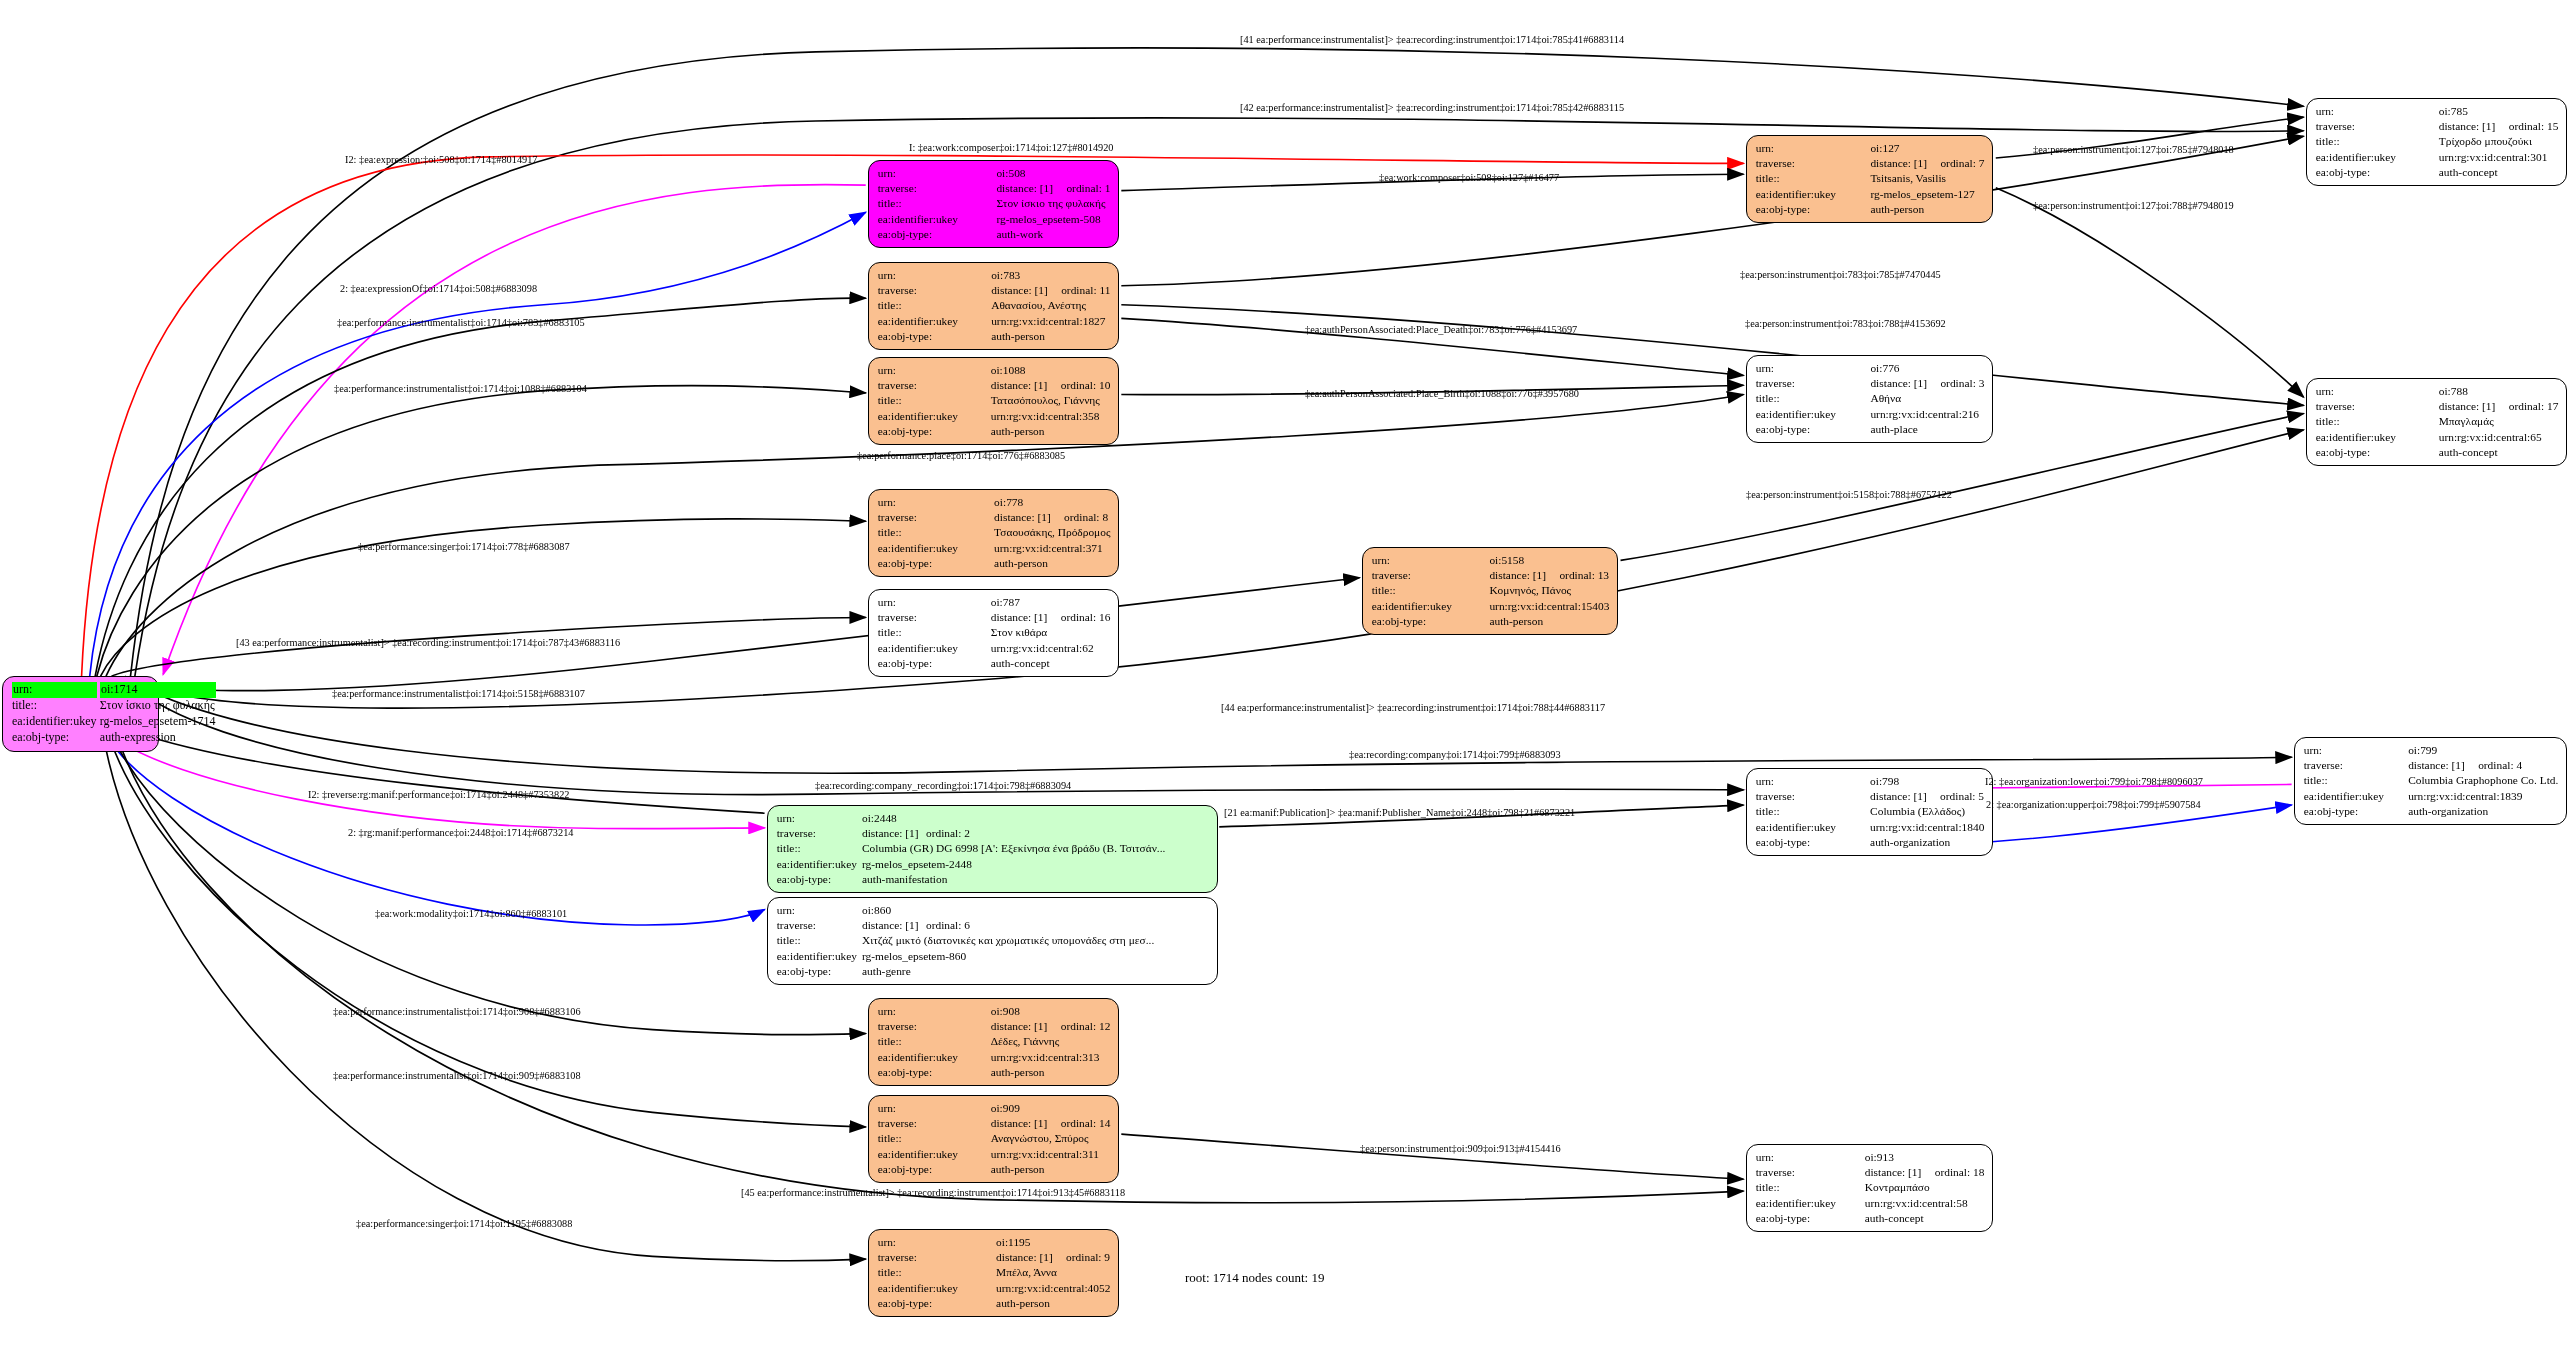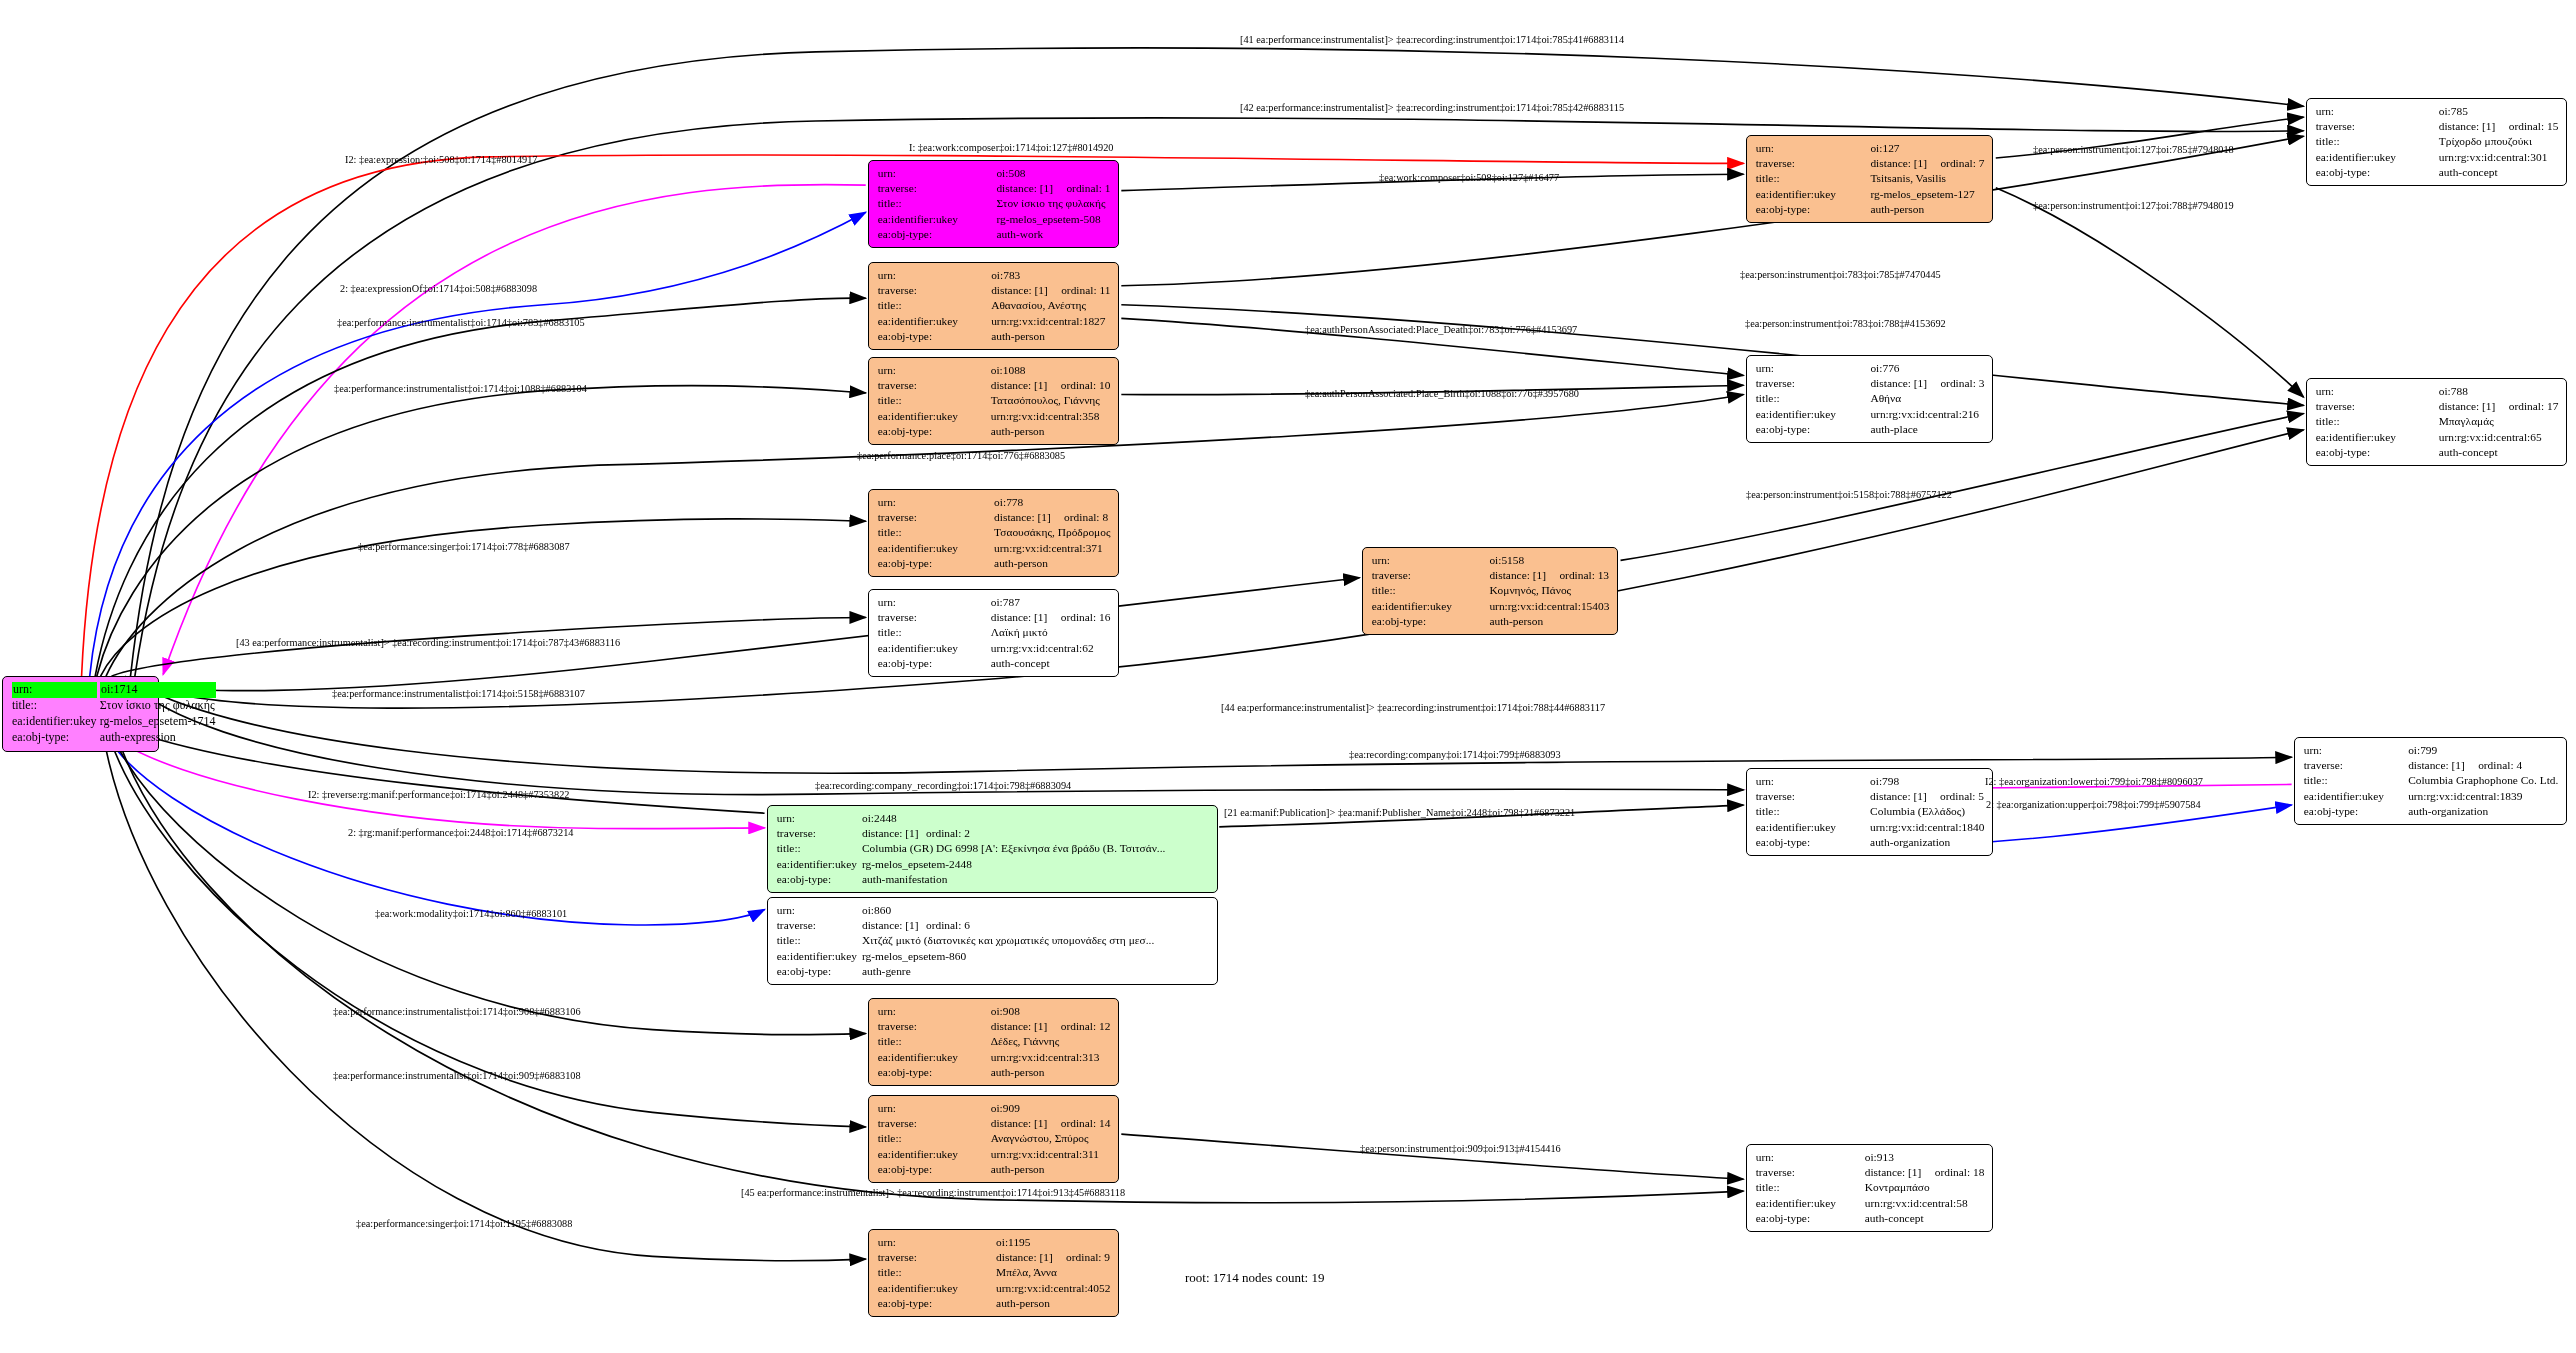--- a/index.html
+++ b/index.html
@@ -7,7 +7,7 @@
   #canvas{position:relative;width:2576px;height:1354px;background:#fff;overflow:hidden;}
   svg#edges{position:absolute;left:0;top:0;width:2576px;height:1354px;pointer-events:none;}
 
-  .node{position:absolute;box-sizing:border-box;border:1.1px solid #000;border-radius:5px;
+  .node{position:absolute;box-sizing:border-box;border:1.1px solid #000;border-radius:12px;
         background:#fff;padding:5.4px 7.6px 5.4px 8.7px;}
   .node.person,.node.concept-fill{background:#fac090;}
   .node.work{background:#ff00ff;}

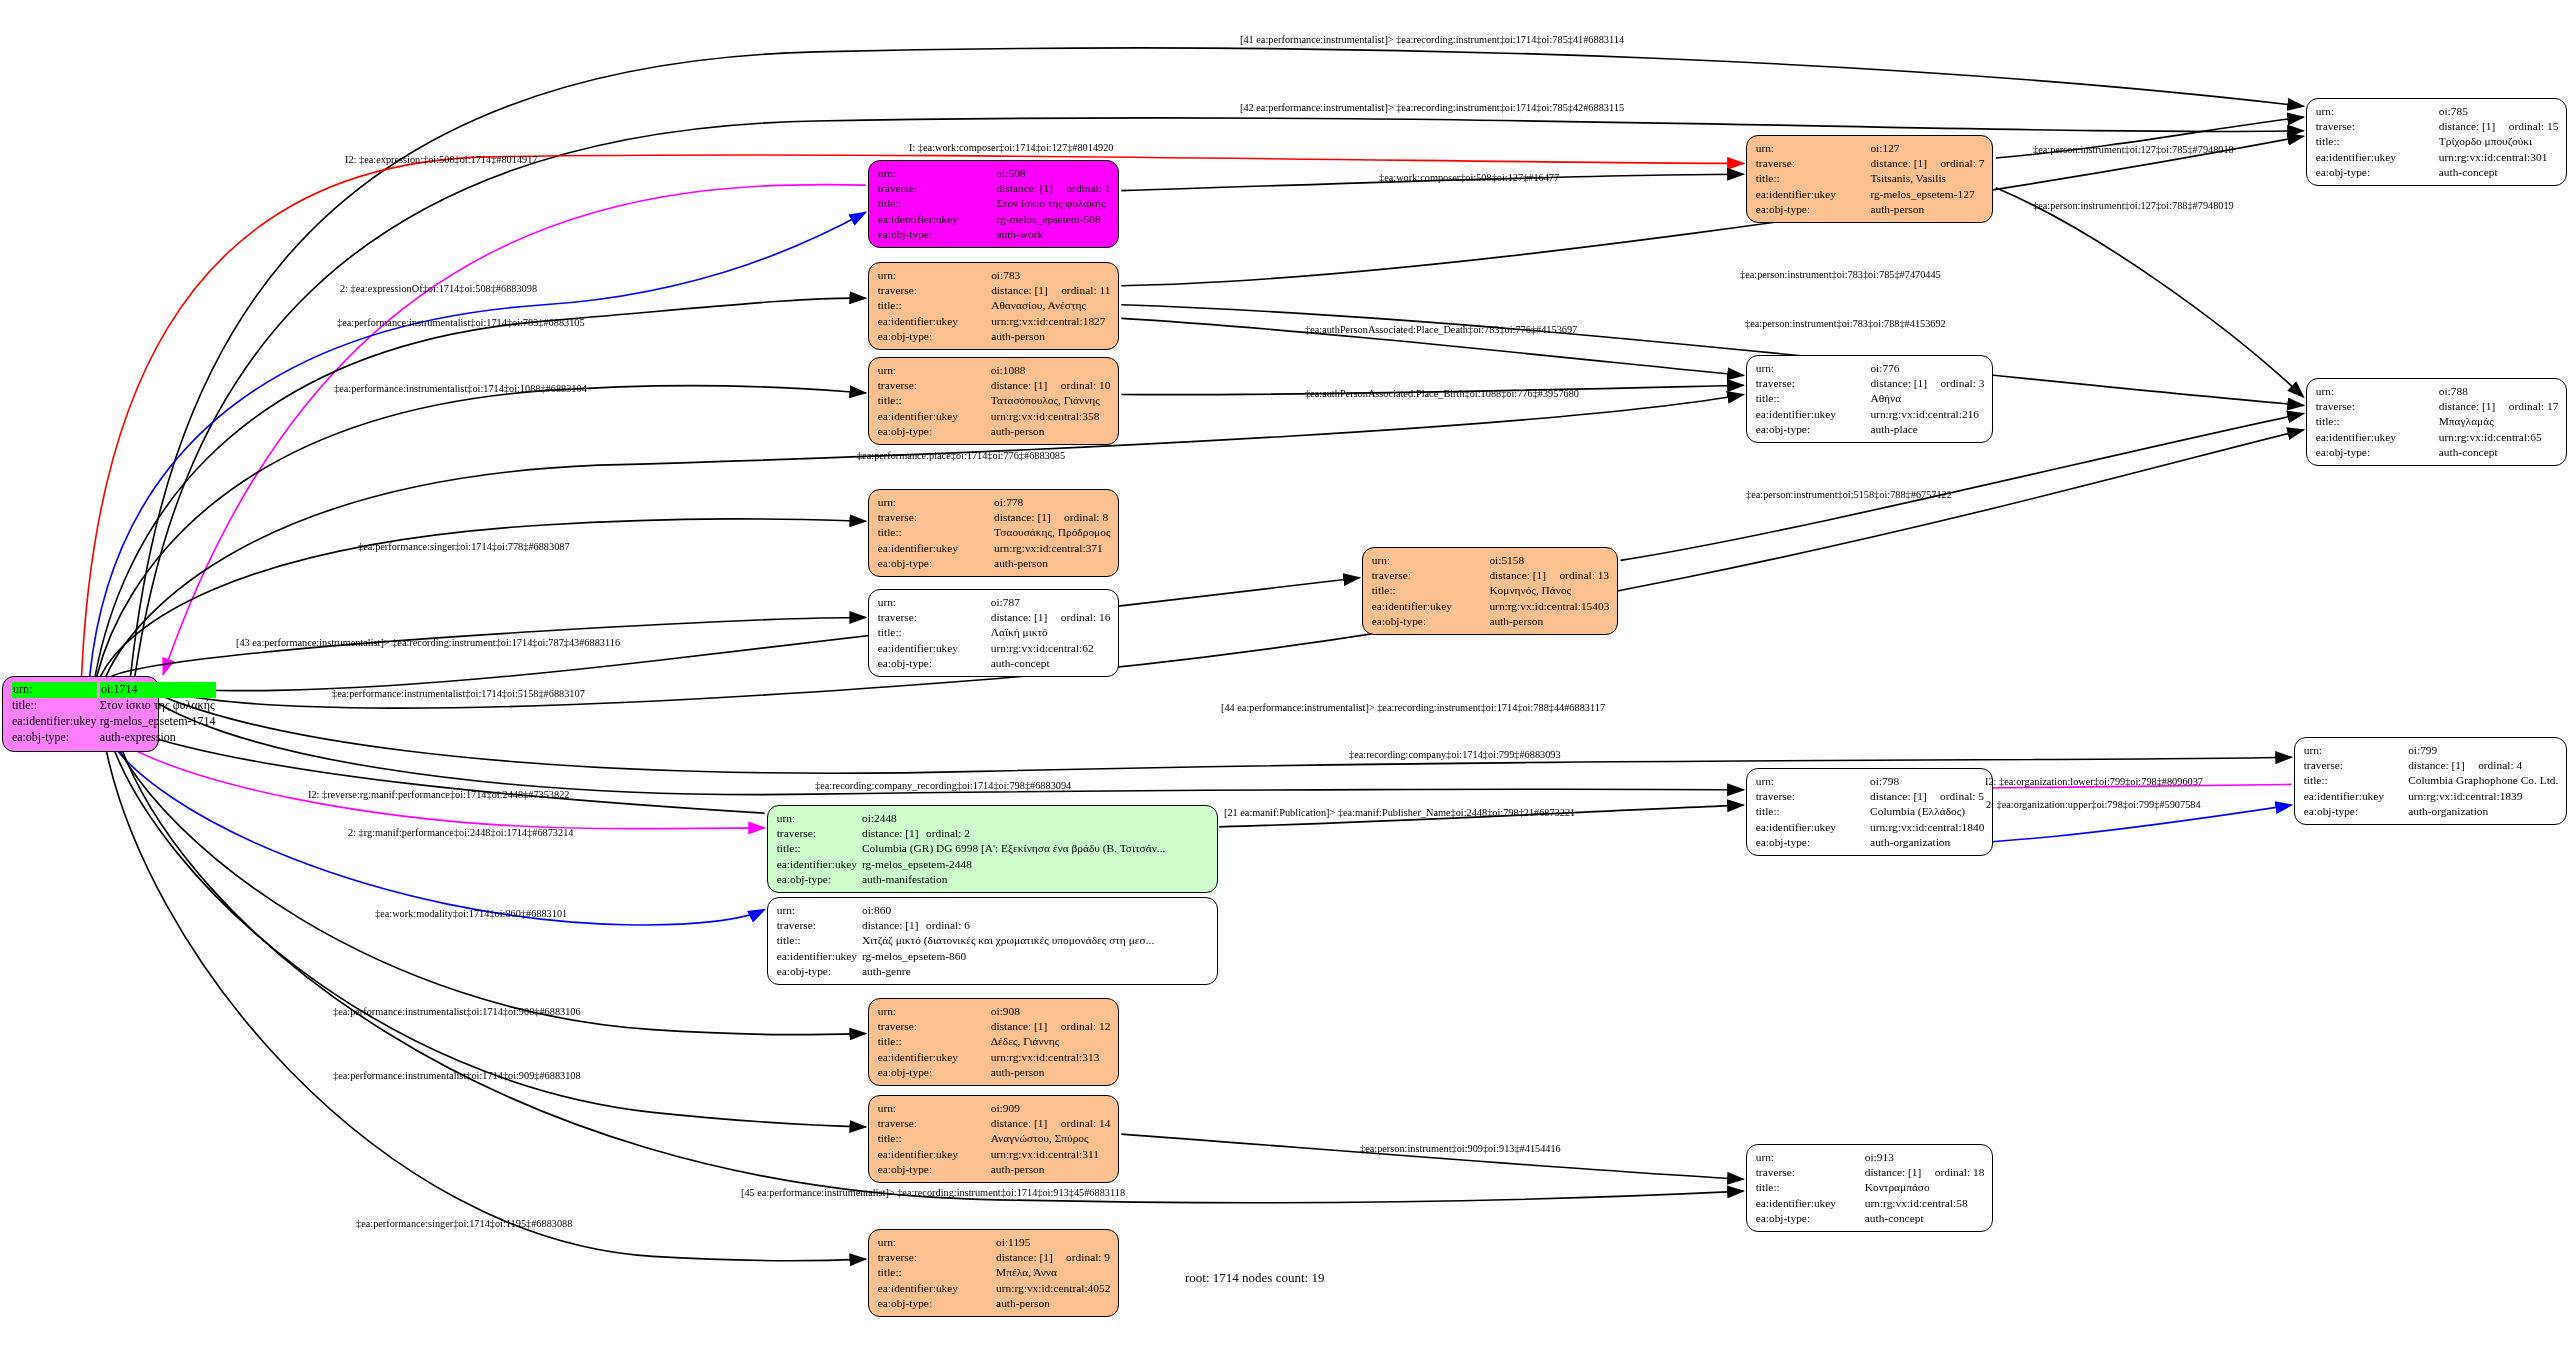--- a/index.html
+++ b/index.html
@@ -367,7 +367,7 @@
             </tr>
             <tr>
               <td class="k">title::</td>
-              <td class="v">Λαϊκή μικτό</td>
+              <td class="v">Στον κιθάρα</td>
             </tr>
             <tr>
               <td class="k">ea:identifier:ukey</td>

